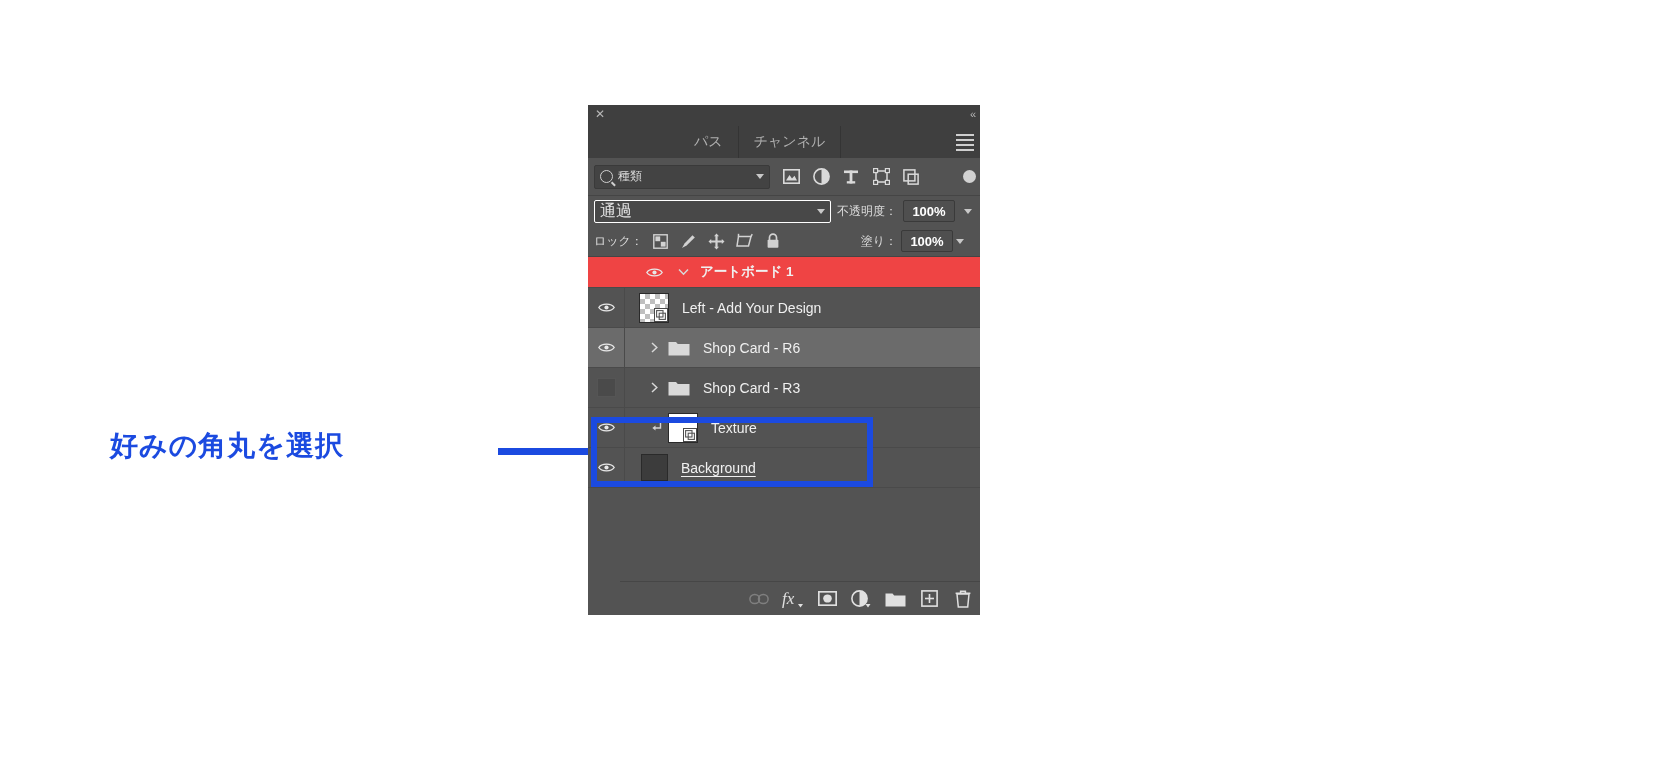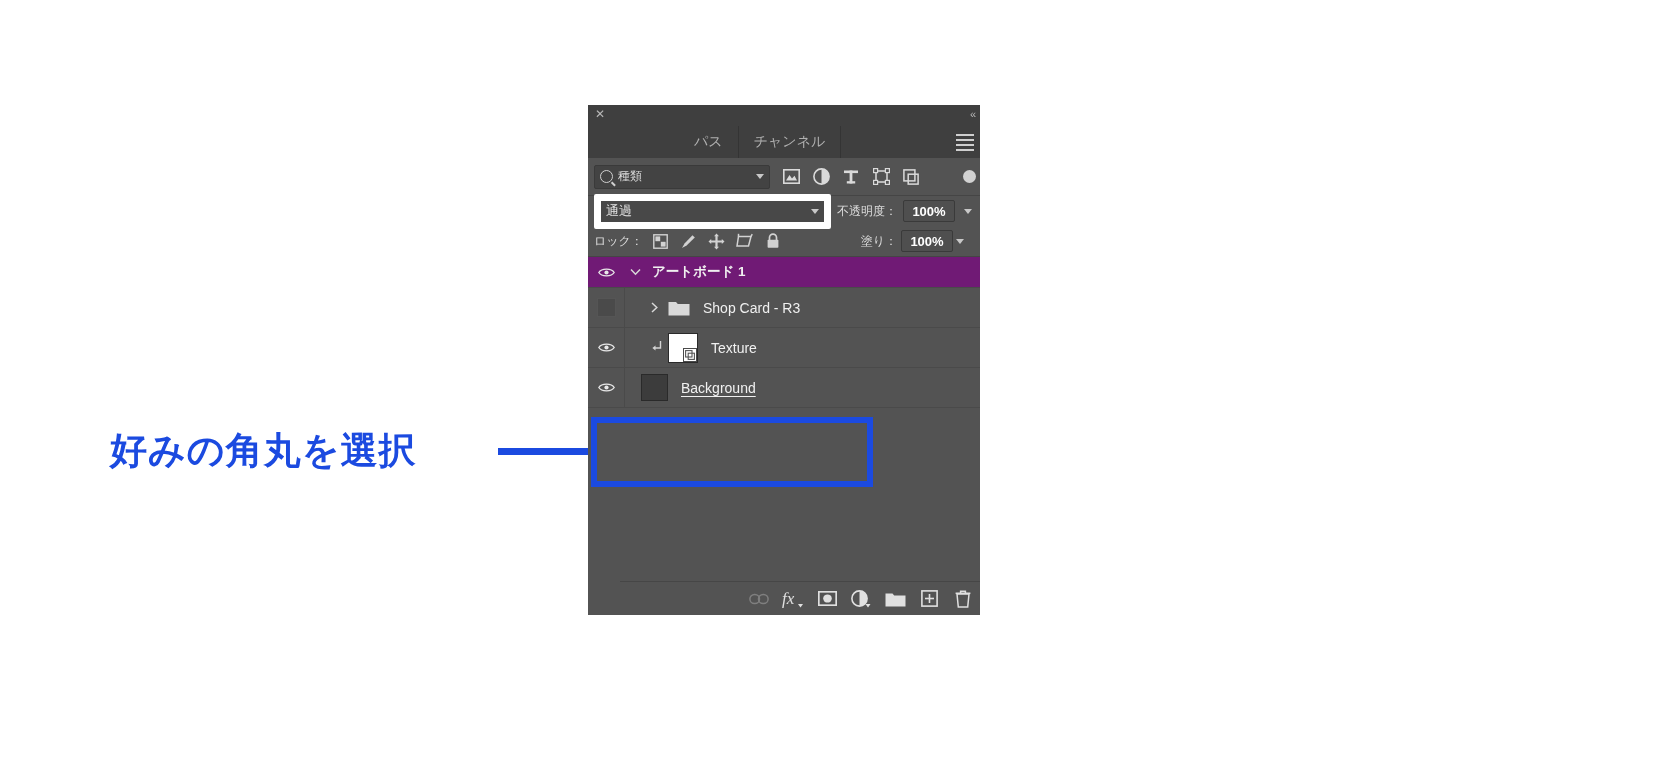--- a/index.html
+++ b/index.html
@@ -219,12 +219,12 @@
     flex: 1;
     height: 21px;
     background: #484848;
-    border: 7px solid #ffffff;
+    border: 1px solid #ffffff;
     border-radius: 2px;
     display: flex;
     align-items: center;
     padding: 0 5px;
-    font-size: 13px;
+    font-size: 16px;
     color: #e4e4e4;
   }
   .blend-select .btext { flex: 1; }

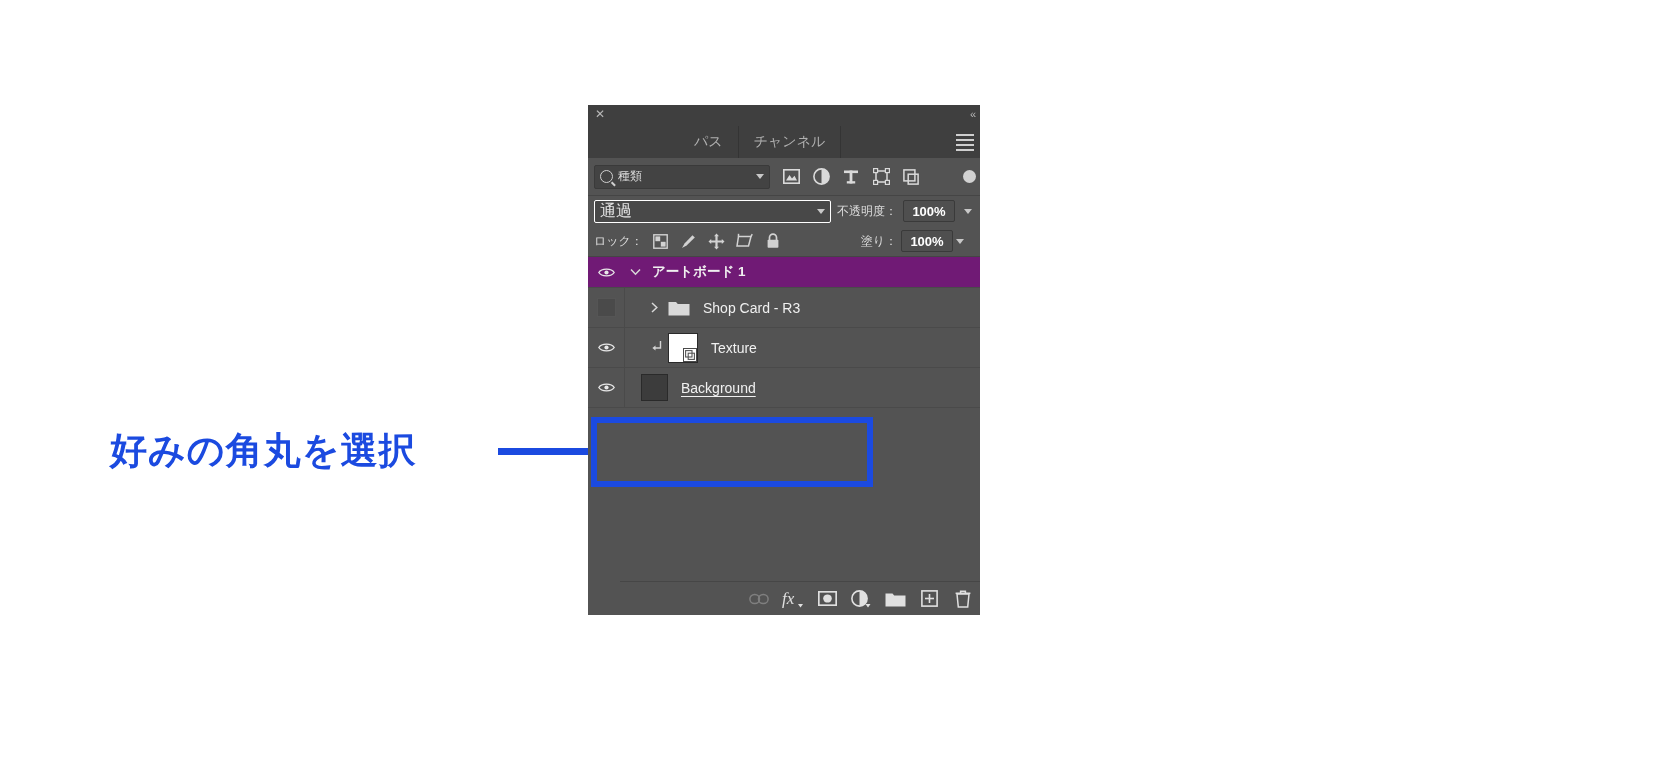--- a/index.html
+++ b/index.html
@@ -292,7 +292,8 @@
   }
   .layer-row.artboard {
     height: 30px;
-    background: #701a75;
+    background: #ef4444;
+    padding-left: 48px;
   }
   .layer-row.selected { background: #6b6b6b; }
   .eye-cell {

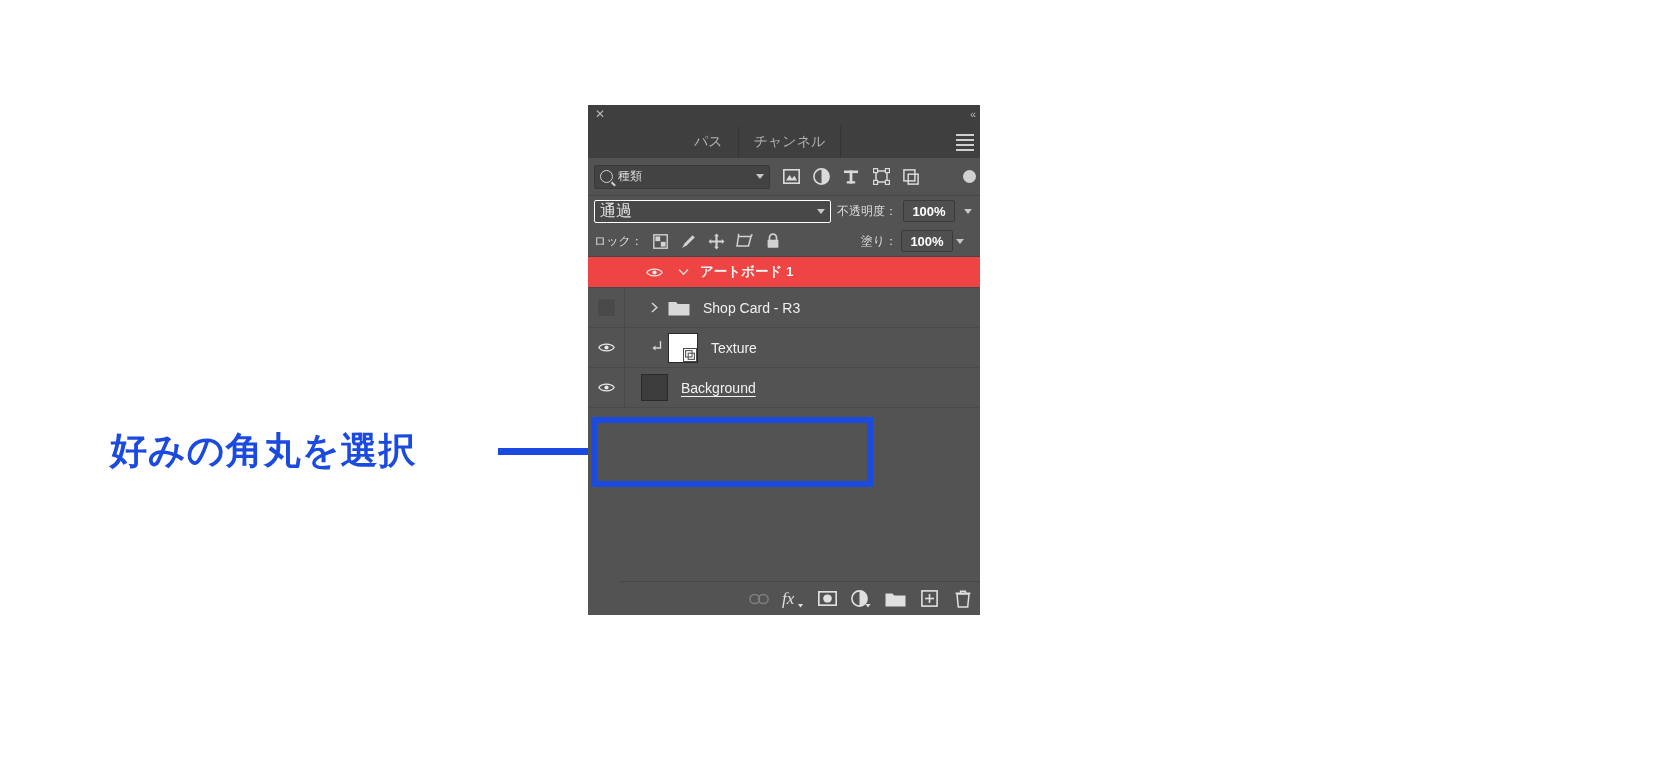--- a/index.html
+++ b/index.html
@@ -576,27 +576,6 @@
       <div class="row-tail"></div>
     </div>
 
-
-
-
-    <div class="layer-row">
-      <div class="eye-cell">
-        <div class="eye-box off"></div>
-      </div>
-      <div class="disclosure">
-        <svg width="7" height="11" viewBox="0 0 7 11">
-          <polyline points="1,1 5.8,5.5 1,10" fill="none" stroke="#d8d8d8" stroke-width="1.5"></polyline>
-        </svg>
-      </div>
-      <div class="folder-icon">
-        <svg width="22" height="17" viewBox="0 0 22 17">
-          <path d="M0.5 3 H8 L9.8 5 H21.5 V16.5 H0.5 Z" fill="#d9d9d9"></path>
-        </svg>
-      </div>
-      <div class="layer-name">Shop Card - R3</div>
-      <div class="row-tail"></div>
-    </div>
-
     <div class="layer-row">
       <div class="eye-cell">
         <div class="eye-box">
@@ -606,13 +585,7 @@
           </svg>
         </div>
       </div>
-      <div class="clip-arrow">
-        <svg width="11" height="13" viewBox="0 0 11 13">
-          <path d="M8.5 1 V8 H2.5" fill="none" stroke="#d5d5d5" stroke-width="1.4"></path>
-          <polygon points="3.5,5.4 0.4,8 3.5,10.6" fill="#d5d5d5"></polygon>
-        </svg>
-      </div>
-      <div class="thumb solid-white" style="margin-left:3px;">
+      <div class="thumb">
         <div class="so-badge">
           <svg width="10" height="10" viewBox="0 0 10 10">
             <rect x="0.6" y="0.6" width="6.4" height="6.4" fill="none" stroke="#555" stroke-width="1.1"></rect>
@@ -620,7 +593,27 @@
           </svg>
         </div>
       </div>
-      <div class="layer-name">Texture</div>
+      <div class="layer-name">Left - Add Your Design</div>
+      <div class="row-tail"></div>
+    </div>
+
+
+
+    <div class="layer-row">
+      <div class="eye-cell">
+        <div class="eye-box off"></div>
+      </div>
+      <div class="disclosure">
+        <svg width="7" height="11" viewBox="0 0 7 11">
+          <polyline points="1,1 5.8,5.5 1,10" fill="none" stroke="#d8d8d8" stroke-width="1.5"></polyline>
+        </svg>
+      </div>
+      <div class="folder-icon">
+        <svg width="22" height="17" viewBox="0 0 22 17">
+          <path d="M0.5 3 H8 L9.8 5 H21.5 V16.5 H0.5 Z" fill="#d9d9d9"></path>
+        </svg>
+      </div>
+      <div class="layer-name">Shop Card - R3</div>
       <div class="row-tail"></div>
     </div>
 
@@ -633,6 +626,33 @@
           </svg>
         </div>
       </div>
+      <div class="clip-arrow">
+        <svg width="11" height="13" viewBox="0 0 11 13">
+          <path d="M8.5 1 V8 H2.5" fill="none" stroke="#d5d5d5" stroke-width="1.4"></path>
+          <polygon points="3.5,5.4 0.4,8 3.5,10.6" fill="#d5d5d5"></polygon>
+        </svg>
+      </div>
+      <div class="thumb solid-white" style="margin-left:3px;">
+        <div class="so-badge">
+          <svg width="10" height="10" viewBox="0 0 10 10">
+            <rect x="0.6" y="0.6" width="6.4" height="6.4" fill="none" stroke="#555" stroke-width="1.1"></rect>
+            <rect x="3.2" y="3.2" width="6.2" height="6.2" fill="none" stroke="#555" stroke-width="1.1"></rect>
+          </svg>
+        </div>
+      </div>
+      <div class="layer-name">Texture</div>
+      <div class="row-tail"></div>
+    </div>
+
+    <div class="layer-row">
+      <div class="eye-cell">
+        <div class="eye-box">
+          <svg width="17" height="11" viewBox="0 0 17 11">
+            <path d="M0.8 5.5 C3.5 1 13.5 1 16.2 5.5 C13.5 10 3.5 10 0.8 5.5 Z" fill="none" stroke="#e8e8e8" stroke-width="1.3"></path>
+            <circle cx="8.5" cy="5.5" r="2.1" fill="#e8e8e8"></circle>
+          </svg>
+        </div>
+      </div>
       <div class="thumb solid-dark"></div>
       <div class="layer-name underlined">Background</div>
       <div class="row-tail"></div>

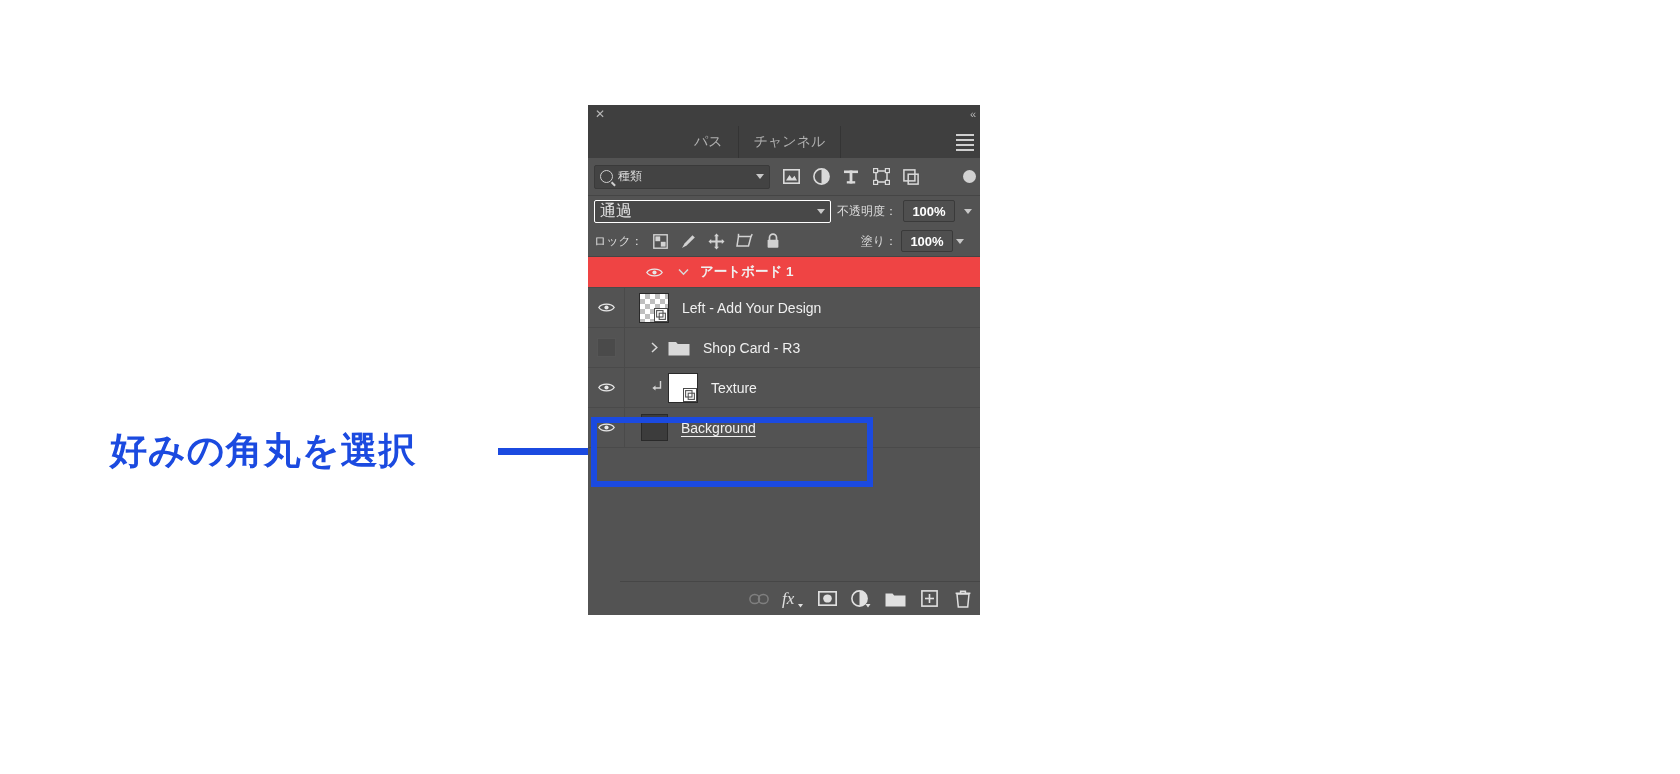--- a/index.html
+++ b/index.html
@@ -598,6 +598,28 @@
     </div>
 
 
+    <div class="layer-row selected">
+      <div class="eye-cell">
+        <div class="eye-box">
+          <svg width="17" height="11" viewBox="0 0 17 11">
+            <path d="M0.8 5.5 C3.5 1 13.5 1 16.2 5.5 C13.5 10 3.5 10 0.8 5.5 Z" fill="none" stroke="#e8e8e8" stroke-width="1.3"></path>
+            <circle cx="8.5" cy="5.5" r="2.1" fill="#e8e8e8"></circle>
+          </svg>
+        </div>
+      </div>
+      <div class="disclosure">
+        <svg width="7" height="11" viewBox="0 0 7 11">
+          <polyline points="1,1 5.8,5.5 1,10" fill="none" stroke="#d8d8d8" stroke-width="1.5"></polyline>
+        </svg>
+      </div>
+      <div class="folder-icon">
+        <svg width="22" height="17" viewBox="0 0 22 17">
+          <path d="M0.5 3 H8 L9.8 5 H21.5 V16.5 H0.5 Z" fill="#d9d9d9"></path>
+        </svg>
+      </div>
+      <div class="layer-name">Shop Card - R6</div>
+      <div class="row-tail"></div>
+    </div>
 
     <div class="layer-row">
       <div class="eye-cell">

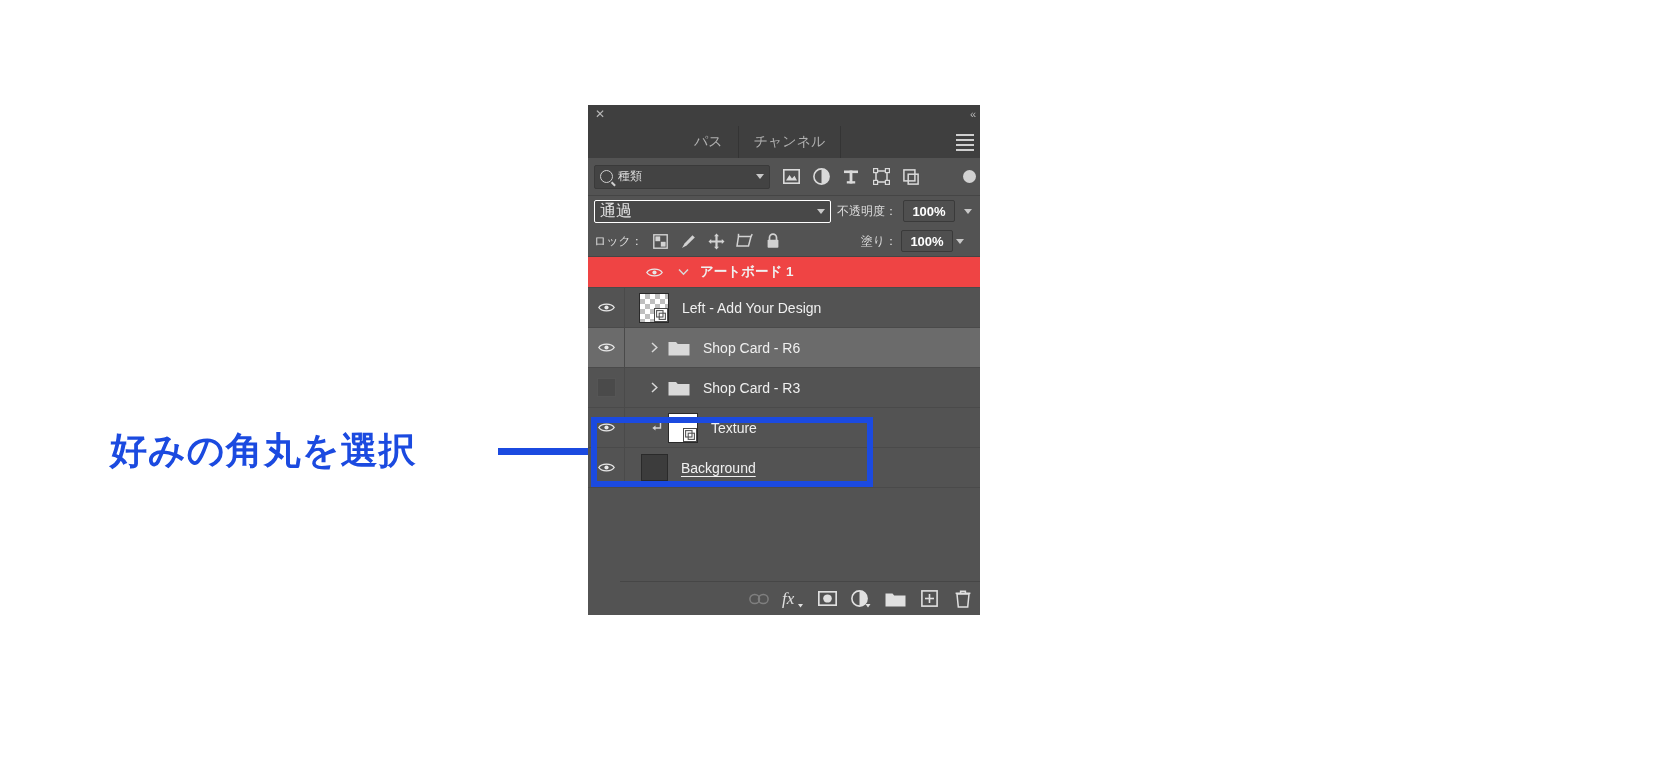--- a/index.html
+++ b/index.html
@@ -20,7 +20,7 @@
     position: absolute;
     left: 110px;
     top: 432px;
-    font-size: 37px;
+    font-size: 28px;
     font-weight: bold;
     color: #1b4ae0;
     letter-spacing: 1px;

